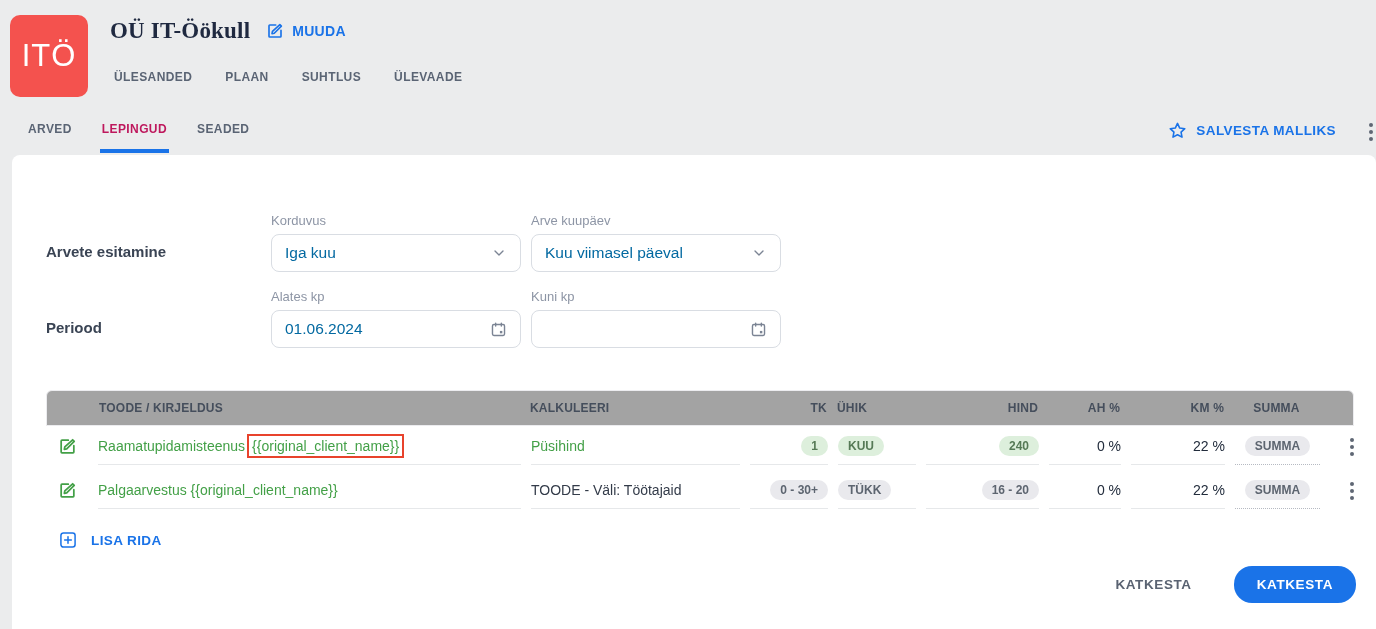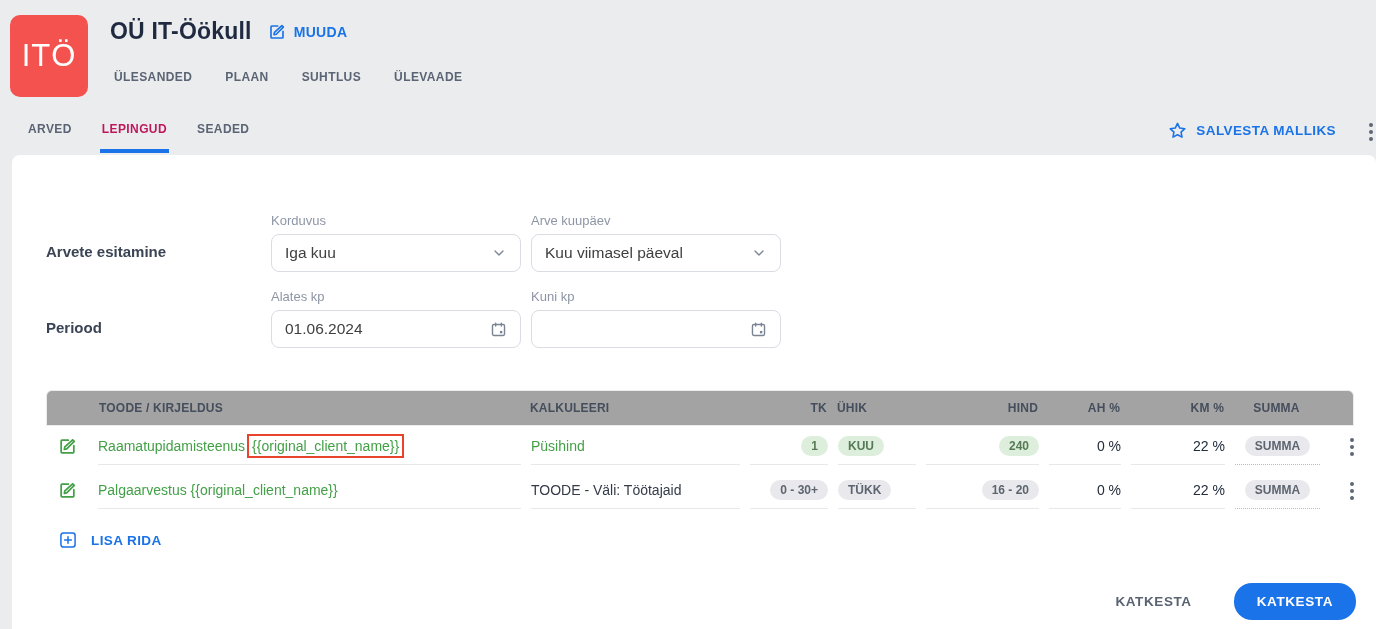--- a/index.html
+++ b/index.html
@@ -19,7 +19,7 @@
     font-size:31px; font-weight:400; letter-spacing:1px;
   }
   .title-row { position:absolute; left:110px; top:18px; display:flex; align-items:center; gap:16px; }
-  .page-title { font-size:23px; font-weight:700; color:#1f2940; letter-spacing:.2px; }
+  .page-title { font-size:23px; font-weight:700; color:#1f2940; letter-spacing:.2px;font-family:Liberation Serif, serif; }
   .muuda-btn { display:flex; align-items:center; gap:8px; color:#1a73e8; font-size:14px; font-weight:700; letter-spacing:.3px; cursor:pointer; }
   .tabs1 { position:absolute; left:110px; top:62px; display:flex; gap:25px; }
   .tab1 {

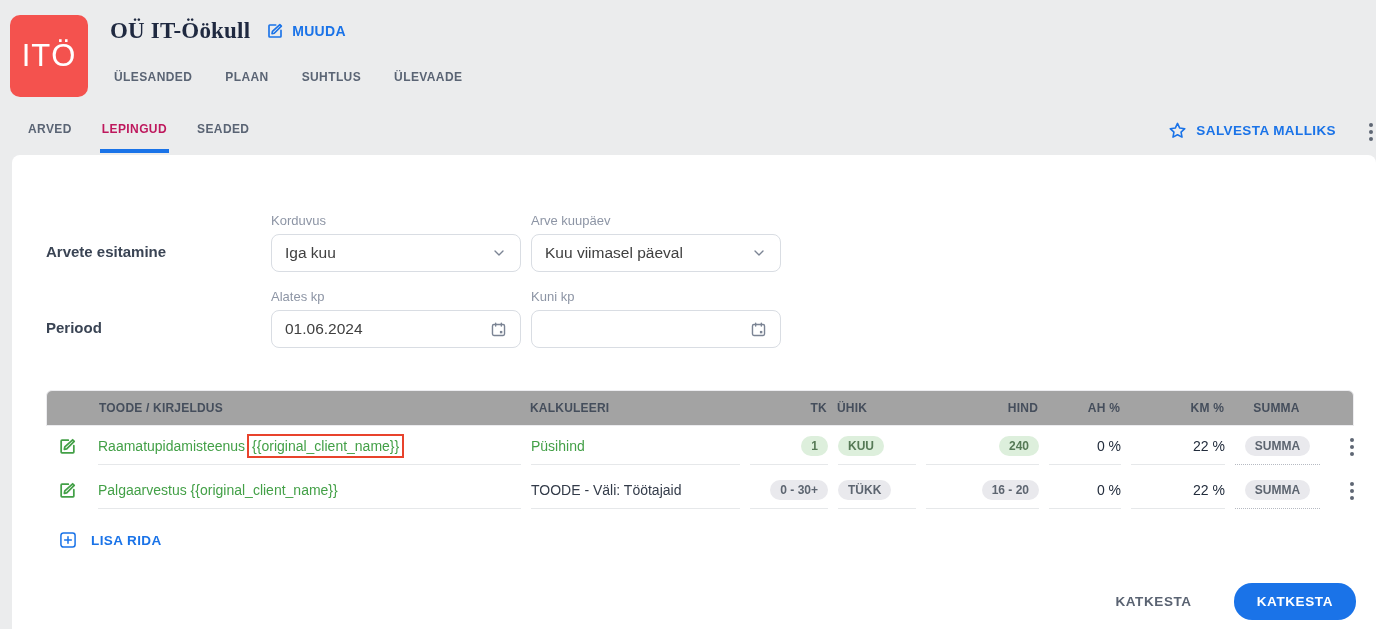--- a/index.html
+++ b/index.html
@@ -52,7 +52,7 @@
   .f-input {
     height:38px; border:1px solid #d9dde3; border-radius:8px; background:#fff;
     display:flex; align-items:center; justify-content:space-between;
-    padding:0 13px; font-size:15.5px; color:#404040; cursor:pointer;
+    padding:0 13px; font-size:15.5px; color:#0369a1; cursor:pointer;
   }
   .f-input .ico { color:#7b8494; display:flex; }
   

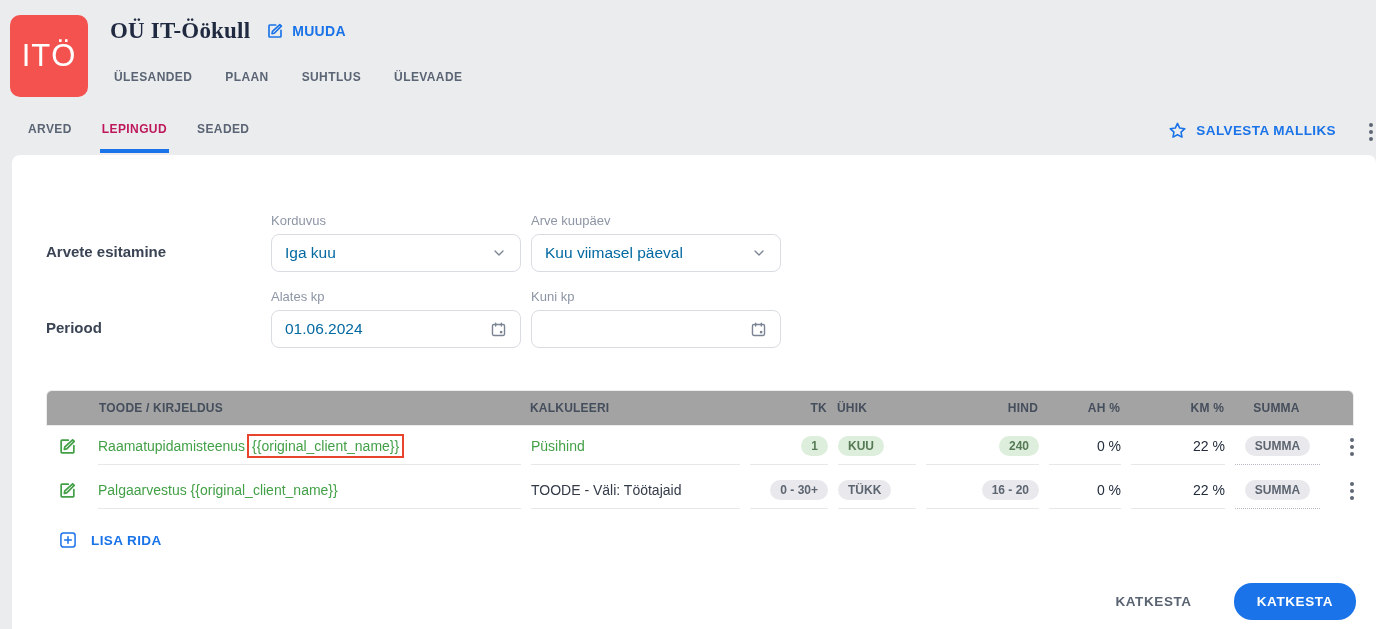--- a/index.html
+++ b/index.html
@@ -90,7 +90,7 @@
   .row-kebab { cursor:pointer; margin-left:auto; }
   
   .add-row { display:flex; align-items:center; gap:13px; color:#1a73e8; font-size:13.5px; font-weight:700; letter-spacing:.4px; margin:16px 0 0 12px; cursor:pointer; width:max-content; }
-  .footer { position:absolute; right:20px; bottom:9px; display:flex; align-items:center; gap:42px; }
+  .footer { position:absolute; right:20px; bottom:26px; display:flex; align-items:center; gap:42px; }
   .cancel-btn { font-size:13.5px; font-weight:700; color:#5a6372; letter-spacing:.6px; cursor:pointer; }
   .save-btn {
     background:#1a73e8; color:#fff; font-size:13.5px; font-weight:700; letter-spacing:.6px;

